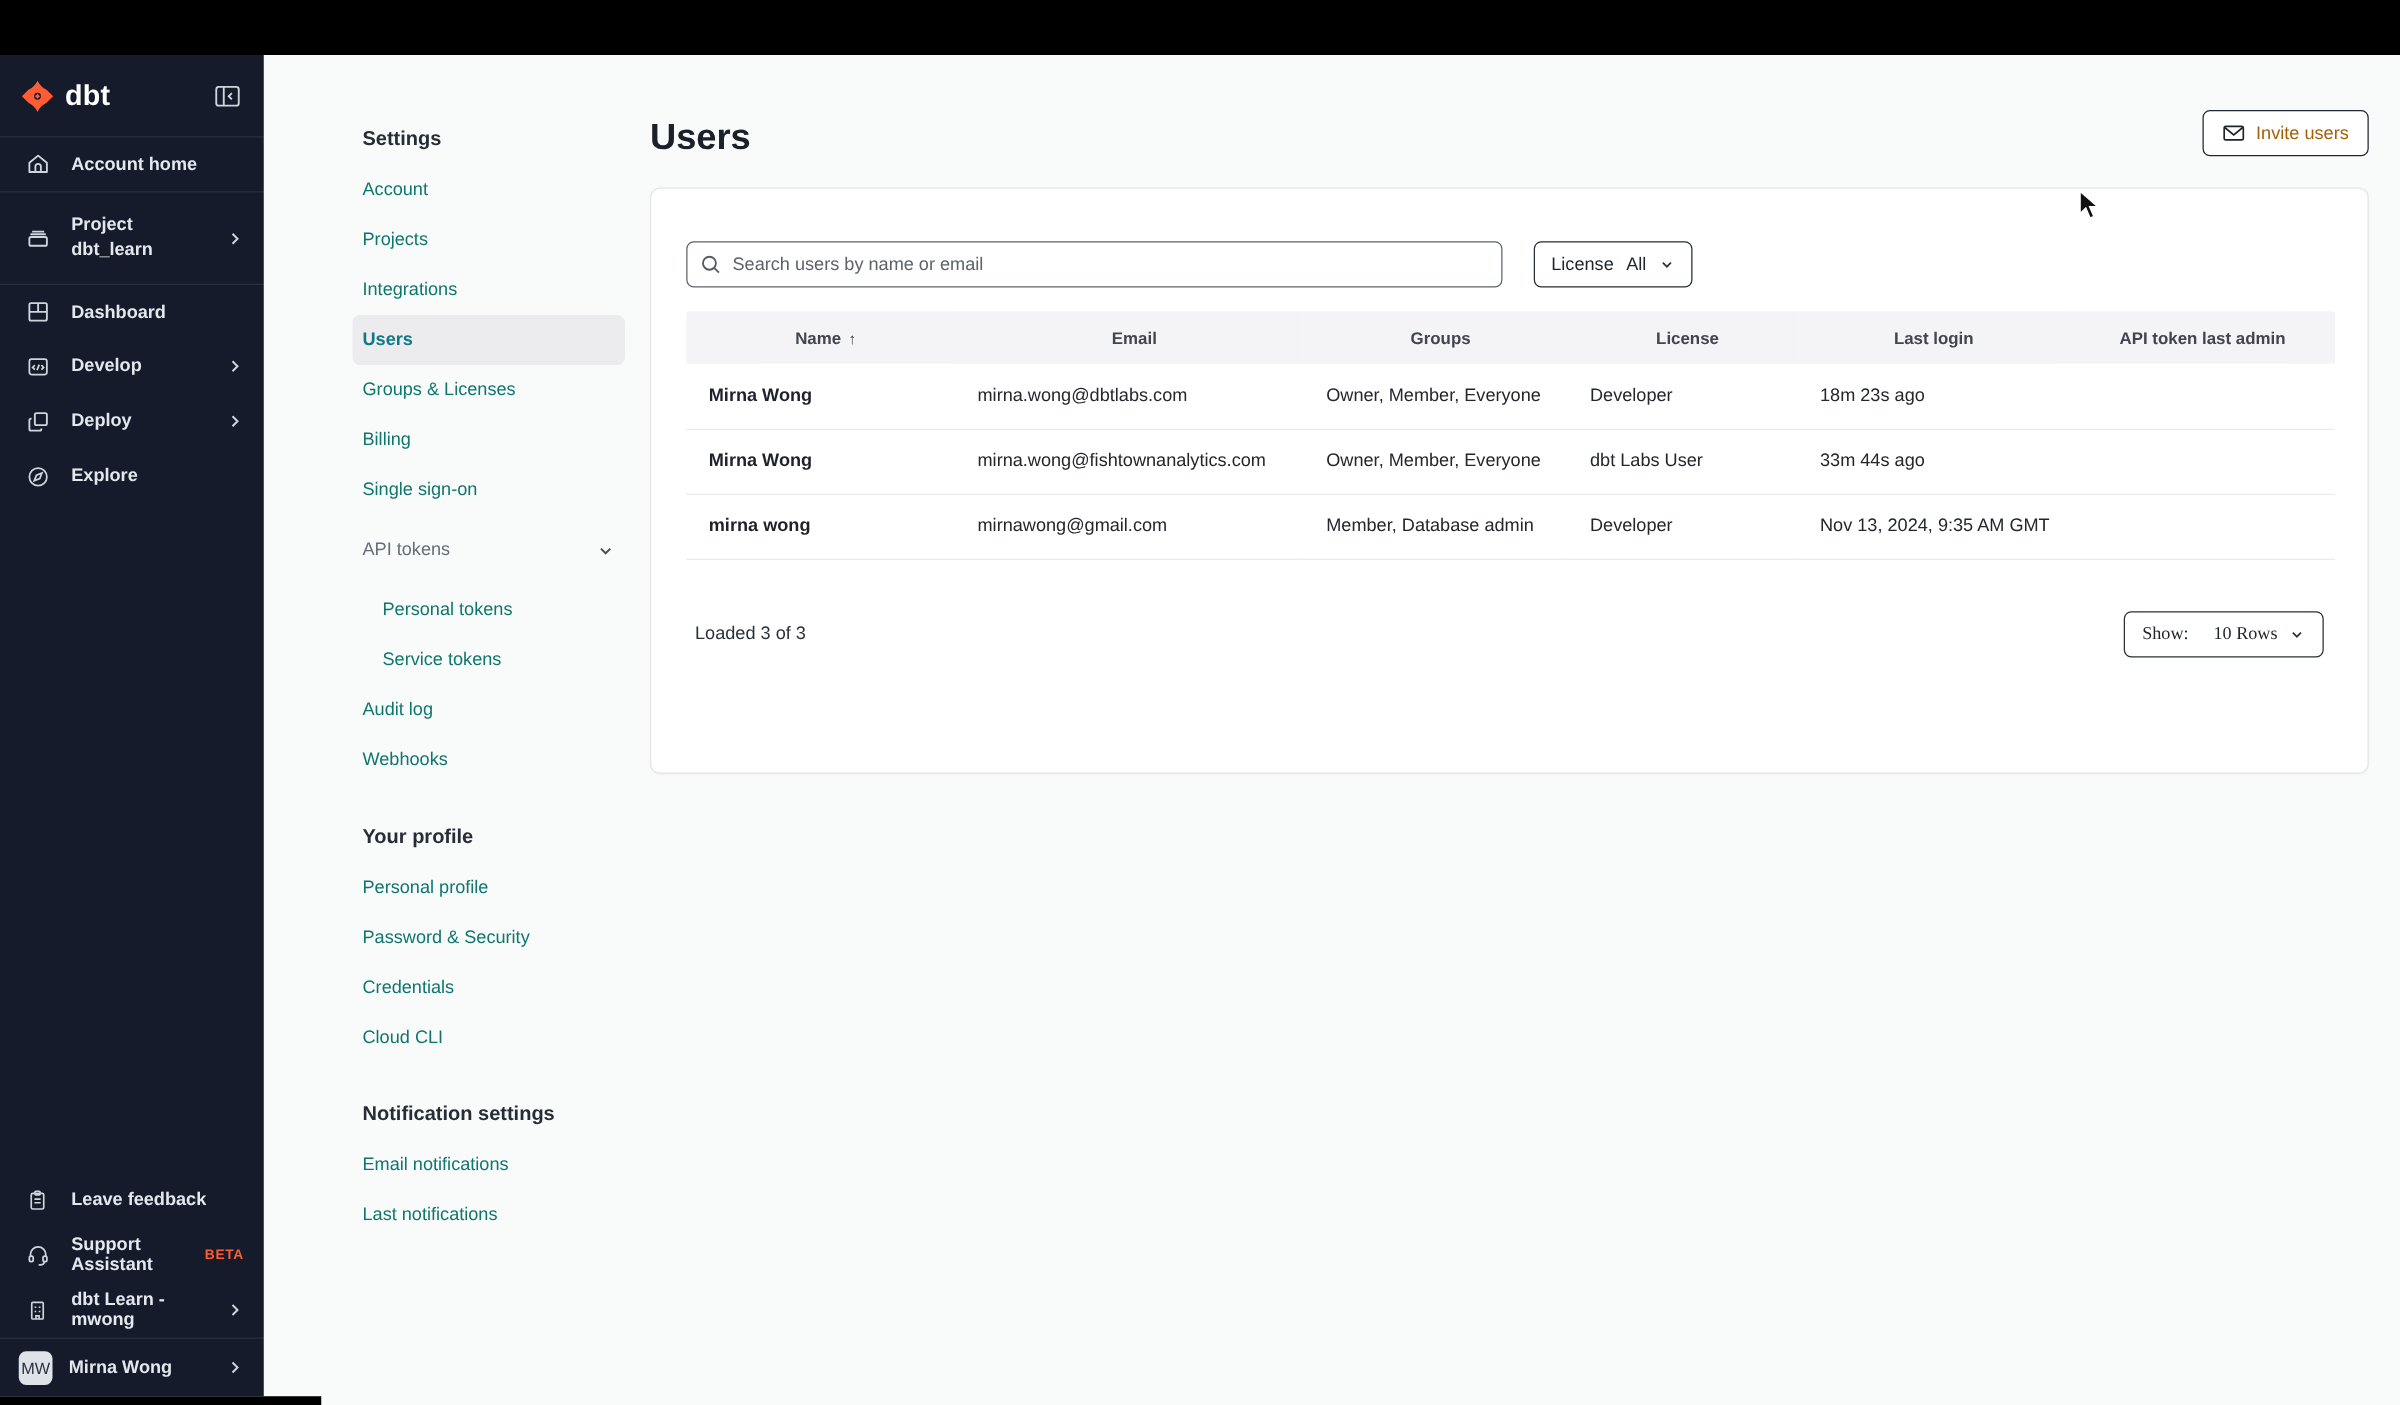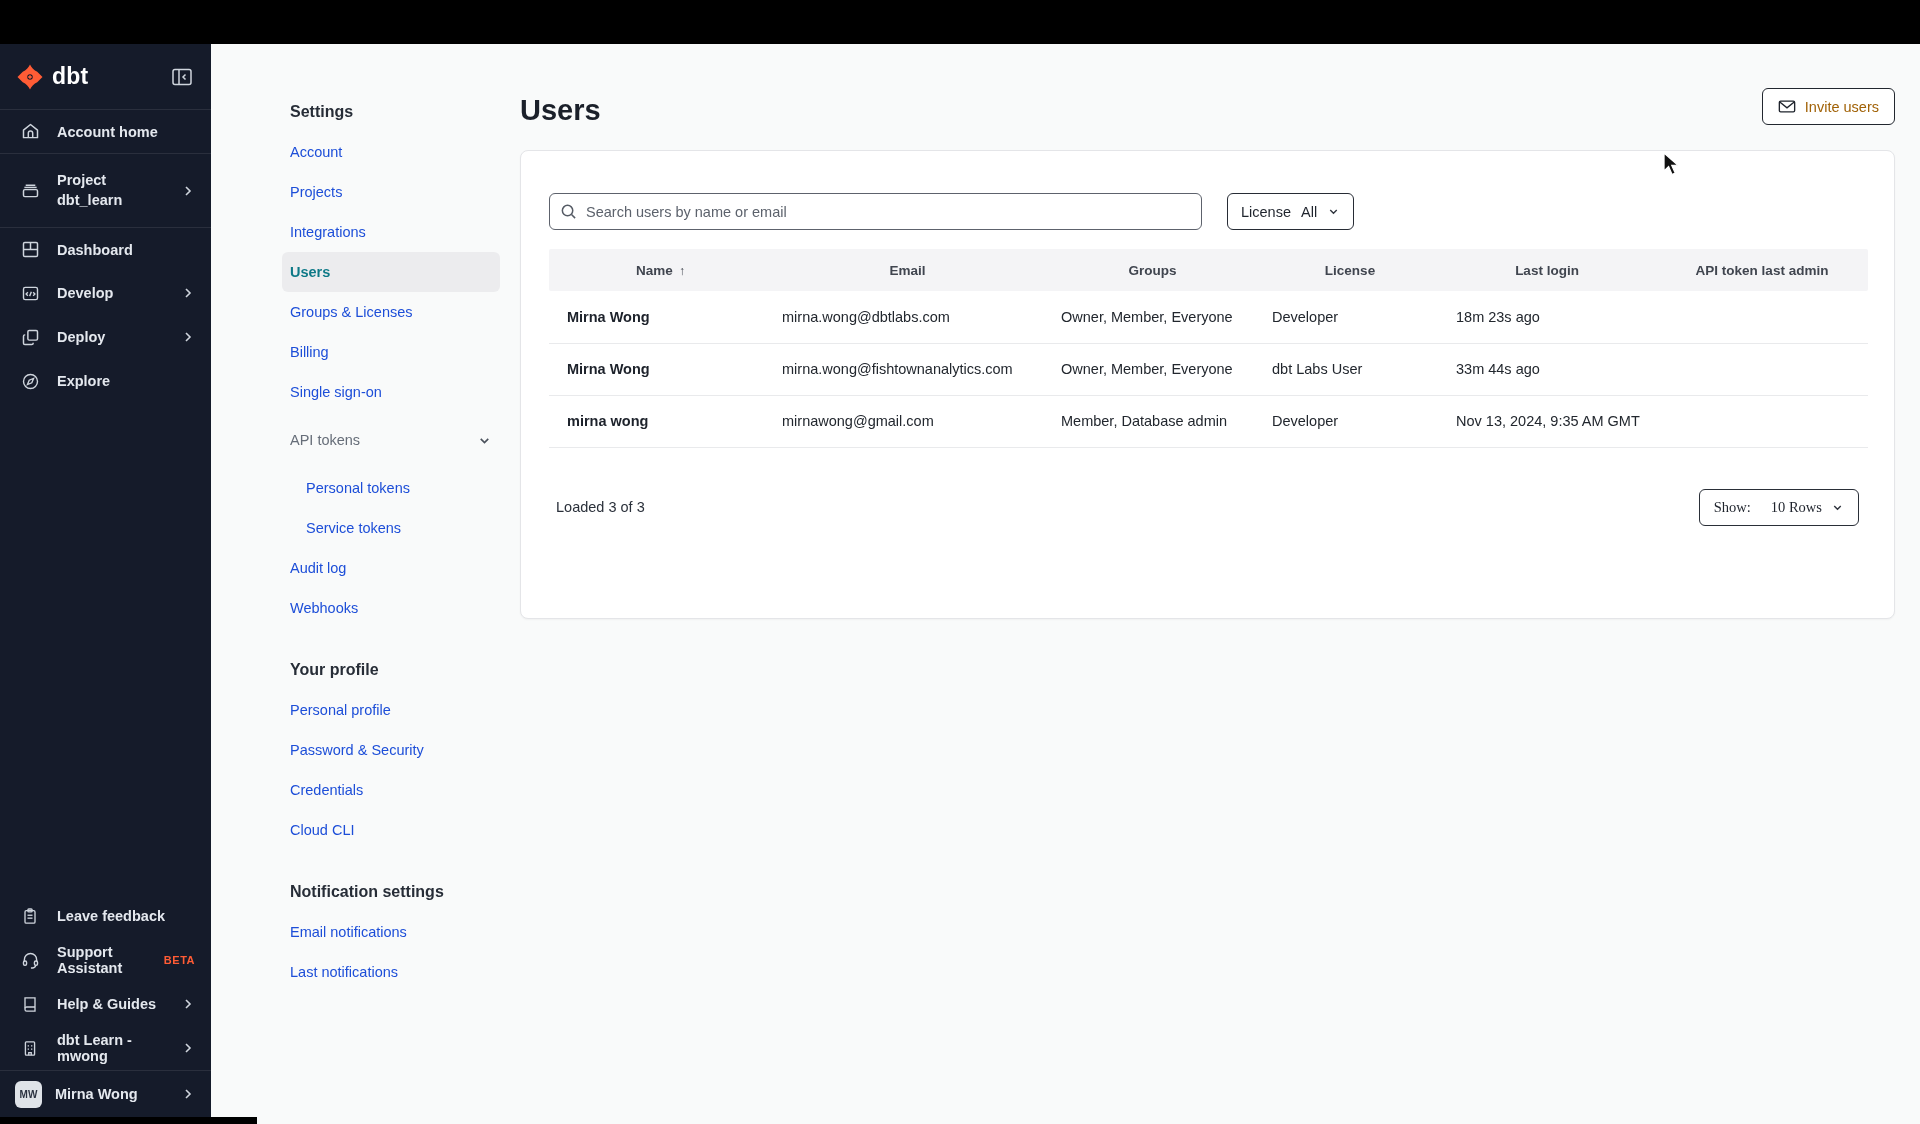--- a/index.html
+++ b/index.html
@@ -54,7 +54,7 @@
   .sn-header { height:40px; line-height:40px; font-size:16px; font-weight:700; color:#272d37; padding-left:8px; }
   .sn-header.mt { margin-top:22px; }
   .sn-item {
-    height:40px; line-height:40px; font-size:14.5px; color:#1d4ed8; padding:0 8px;
+    height:40px; line-height:40px; font-size:14.5px; color:#0f766e; padding:0 8px;
     border-radius:6px; cursor:pointer; display:flex; align-items:center;
   }
   .sn-item.active { background:#ececee; color:#0e7987; font-weight:700; }

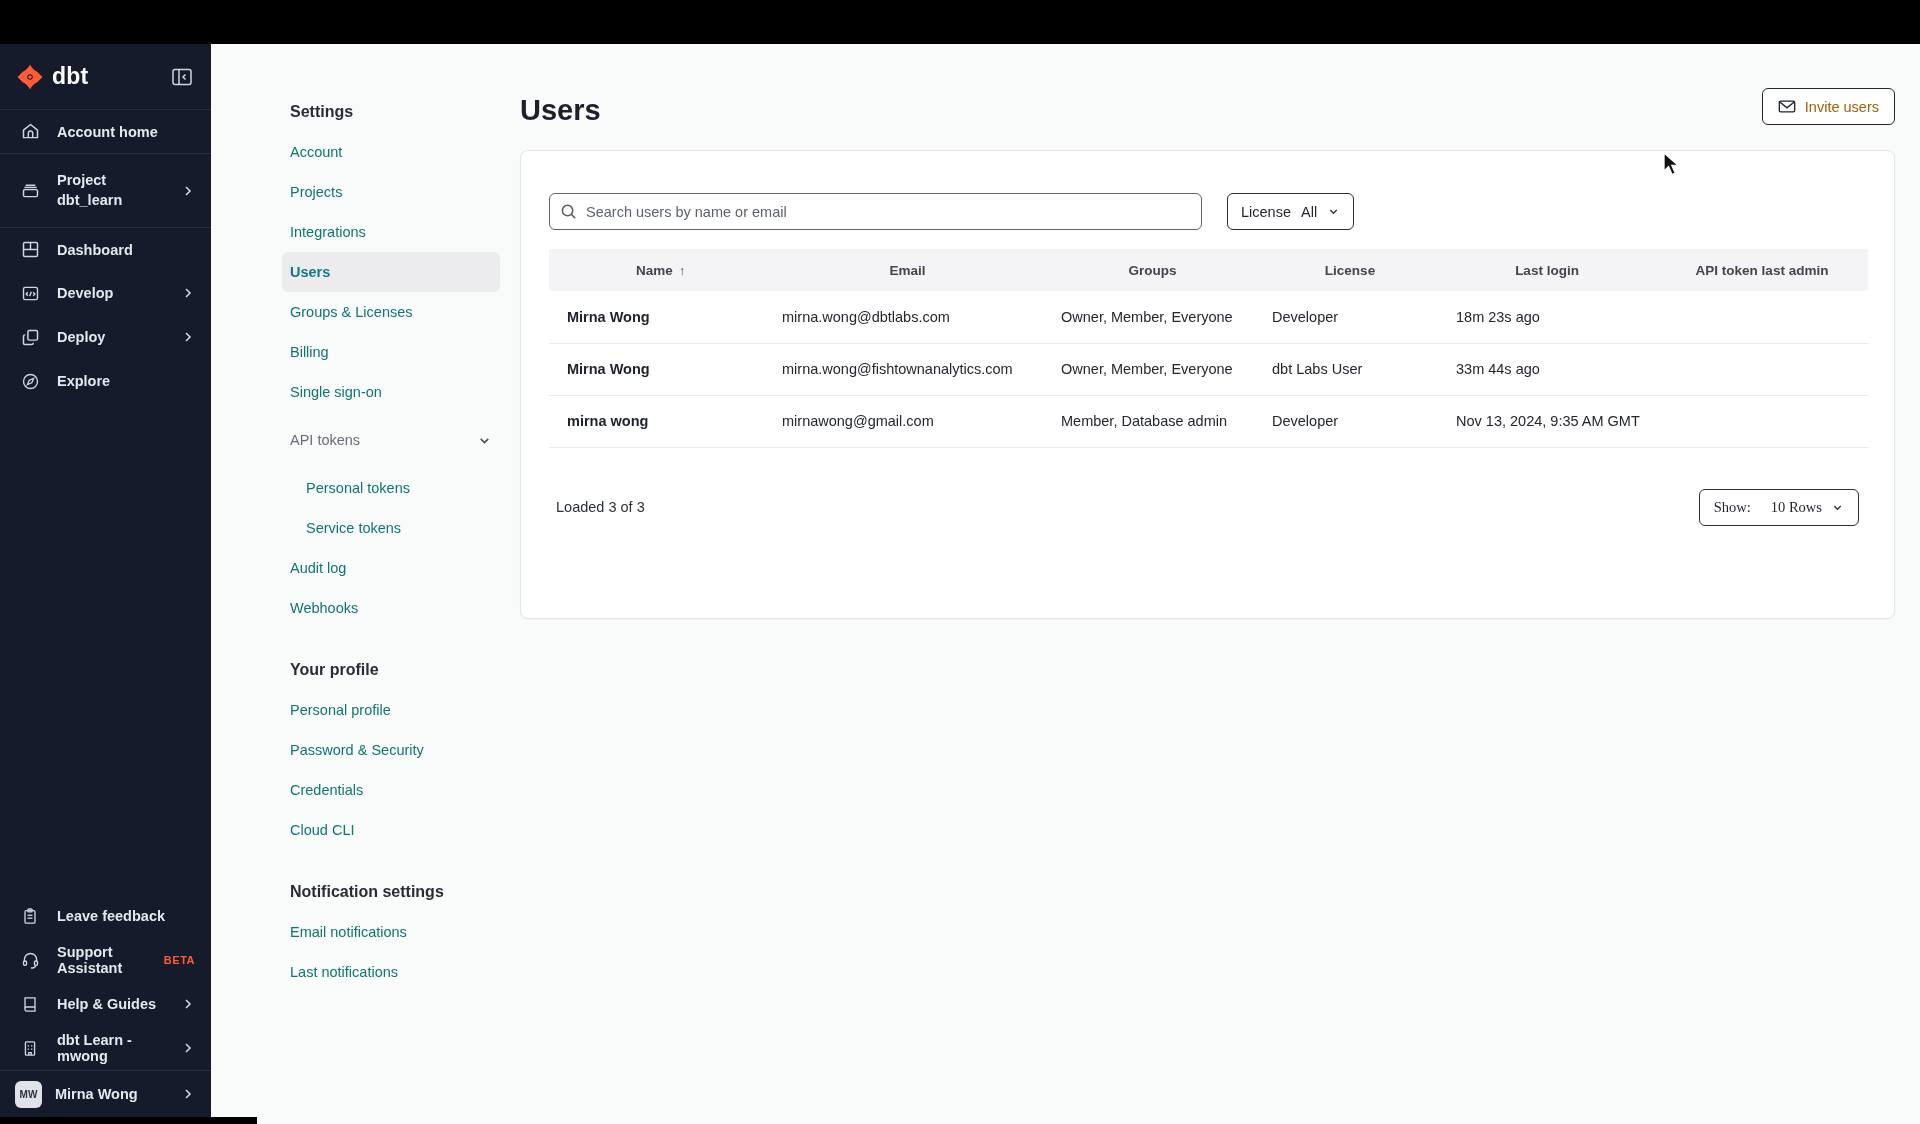--- a/index.html
+++ b/index.html
@@ -252,20 +252,6 @@
     <span class="beta-badge">BETA</span>
   </div>
 
-  <div class="sb-item">
-    <span class="sb-icon">
-      <svg width="20" height="21" viewBox="0 0 24 24" fill="none" stroke="currentColor" stroke-width="1.6">
-        <path d="M6 4 h12 v16 h-10 a2 2 0 0 1 -2 -2 Z"></path>
-          <path d="M6 16.5 a2 2 0 0 1 2 -1.5 h10"></path>
-      </svg>
-    </span>
-    <span>Help &amp; Guides</span>
-    <span class="sb-chevron">
-      <svg width="14" height="14" viewBox="0 0 14 14" fill="none" stroke="currentColor" stroke-width="1.6">
-          <polyline points="5,3 9,7 5,11"></polyline>
-        </svg>
-    </span>
-  </div>
 
   <div class="sb-item">
     <span class="sb-icon">

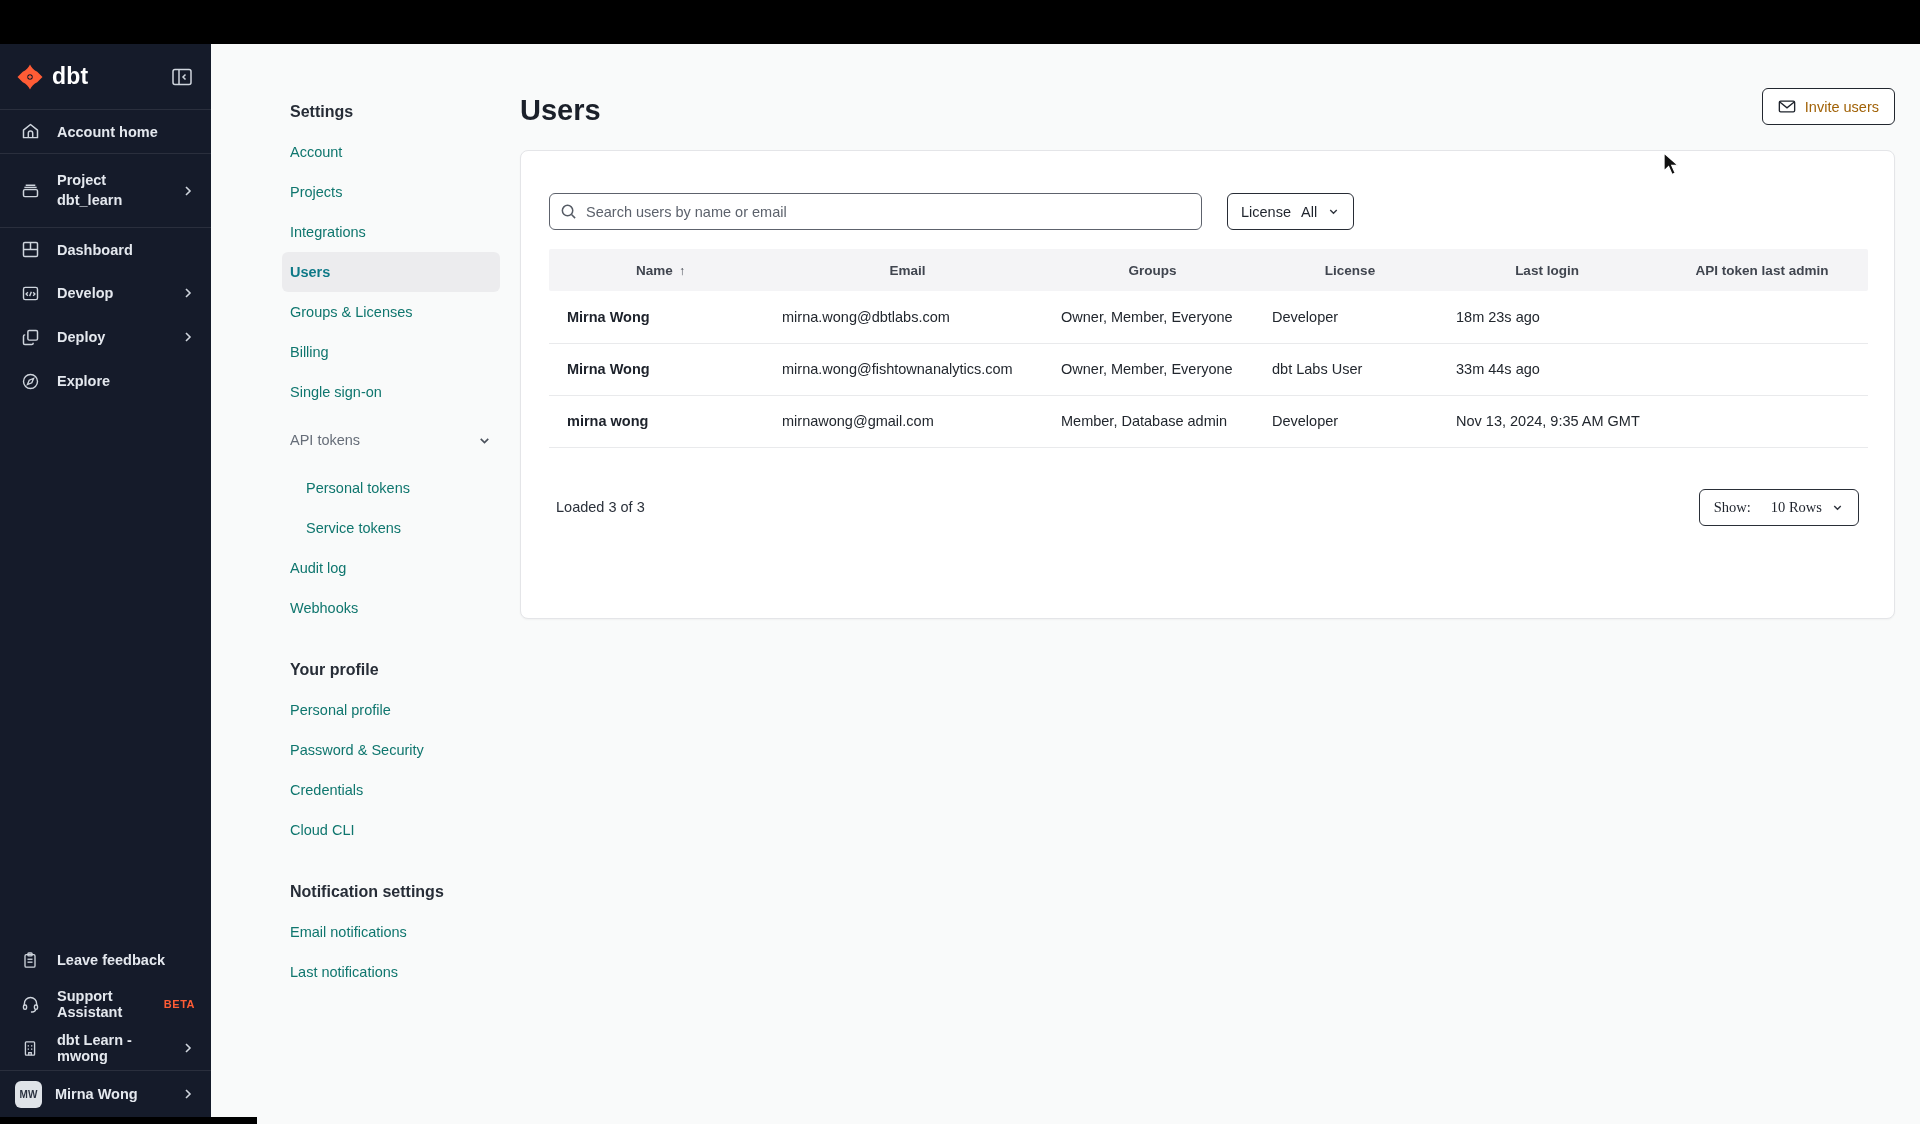--- a/index.html
+++ b/index.html
@@ -46,7 +46,7 @@
   }
   .avatar {
     width:27px; height:27px; border-radius:6px; background:#dfe3e8; color:#2b3240;
-    display:flex; align-items:center; justify-content:center; font-size:10px; font-weight:700;
+    display:flex; align-items:center; justify-content:center; font-size:13px; font-weight:400;
   }
 
   

